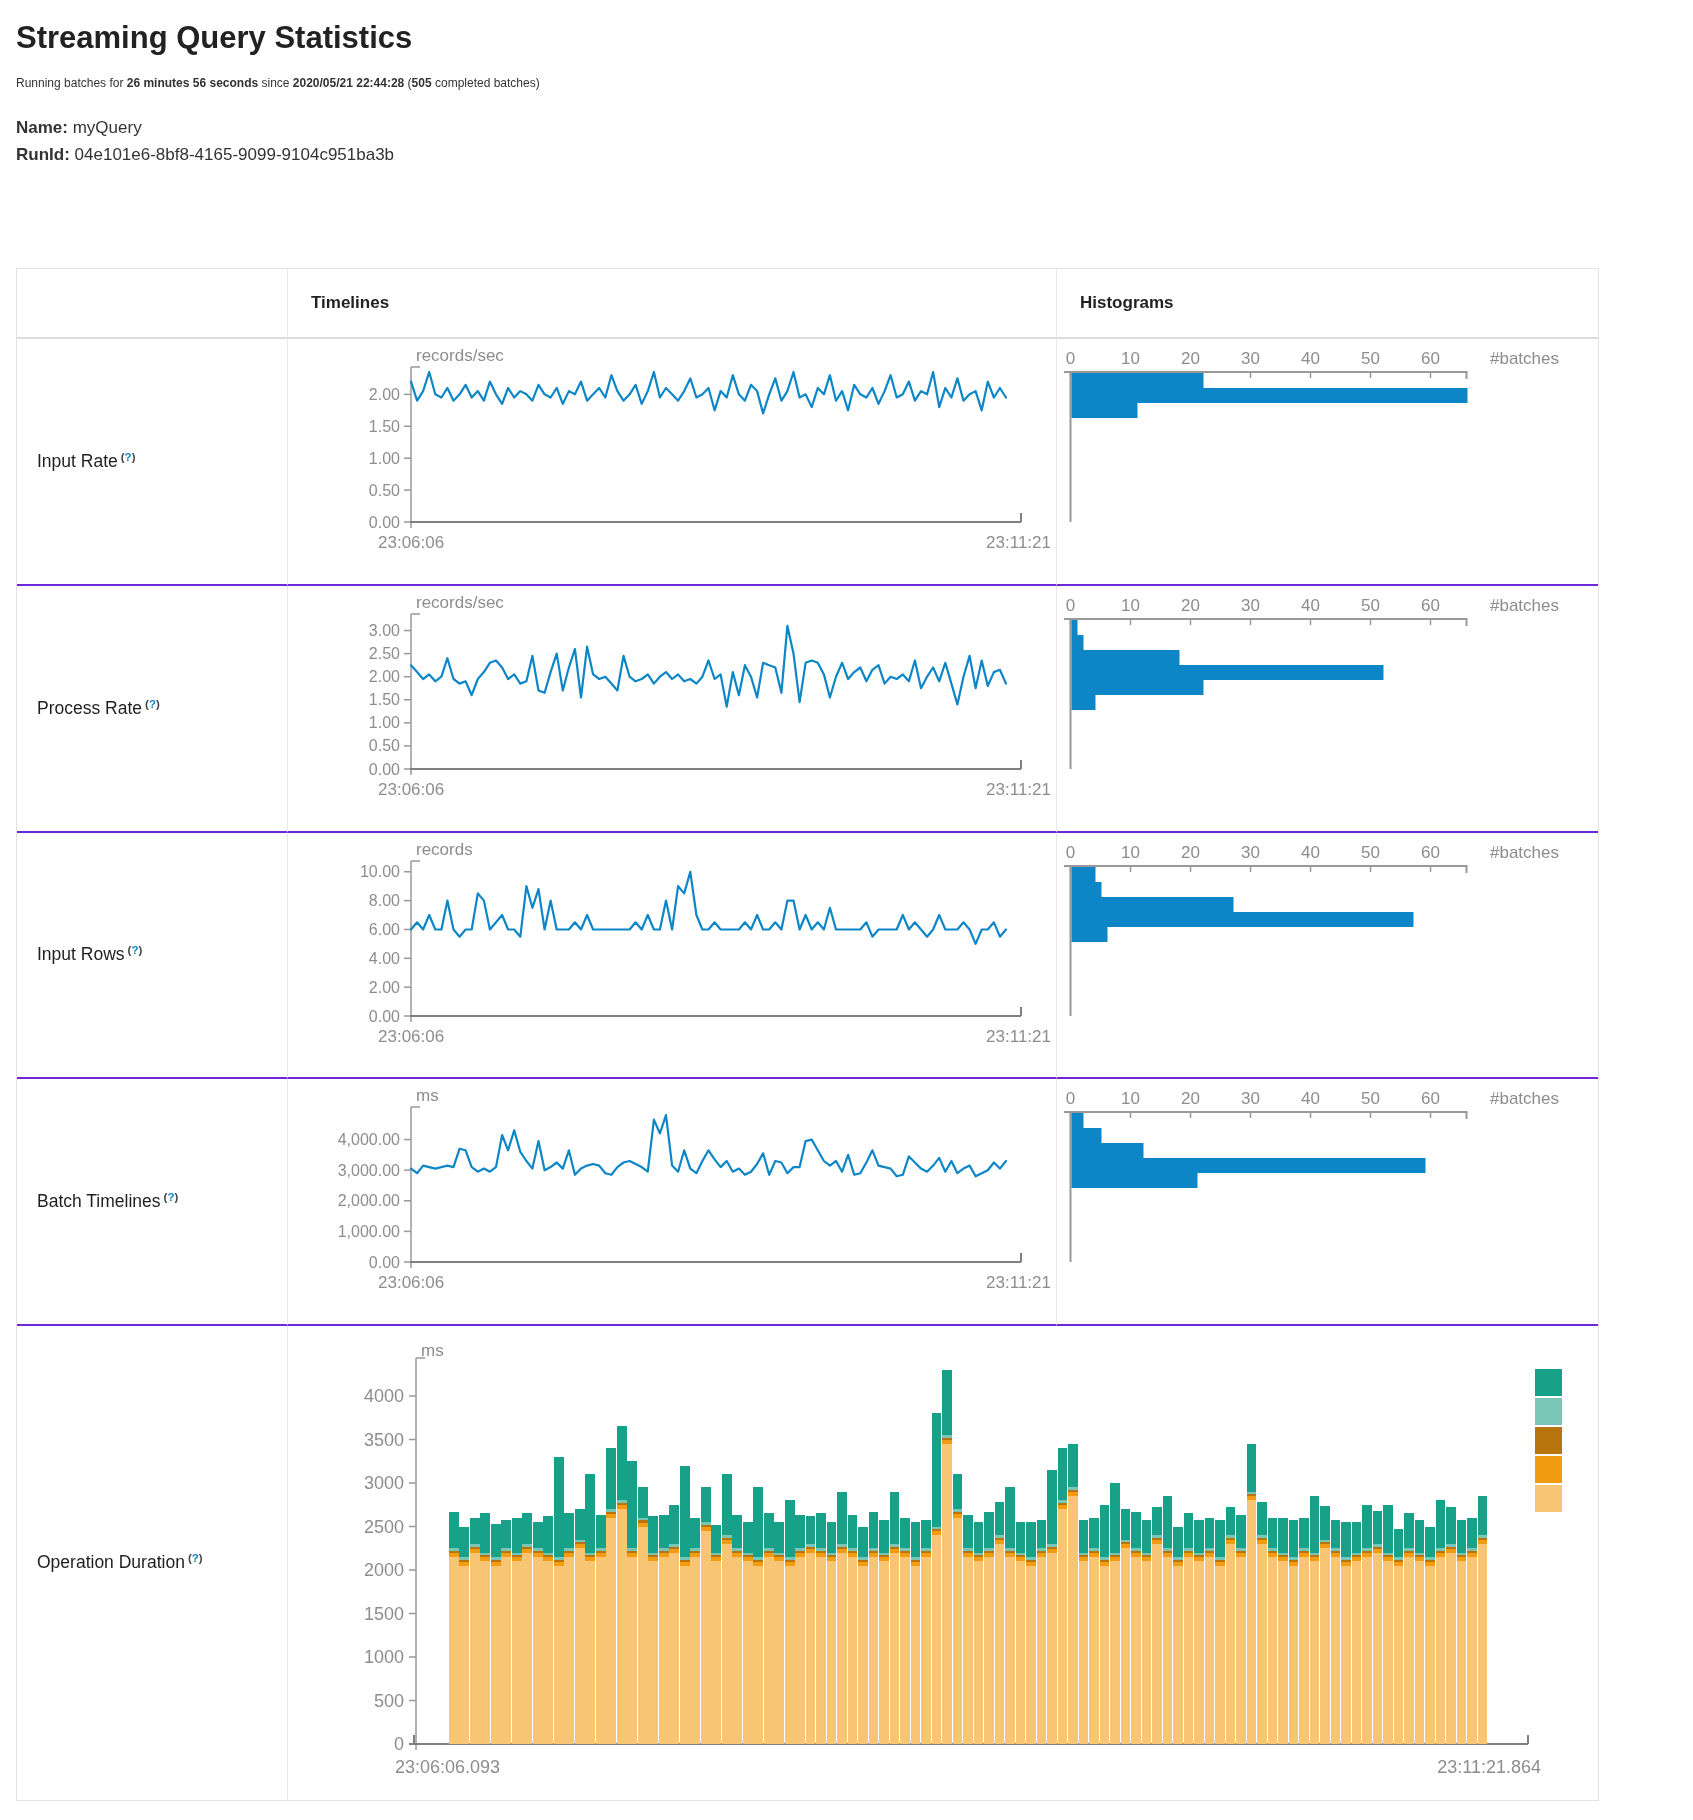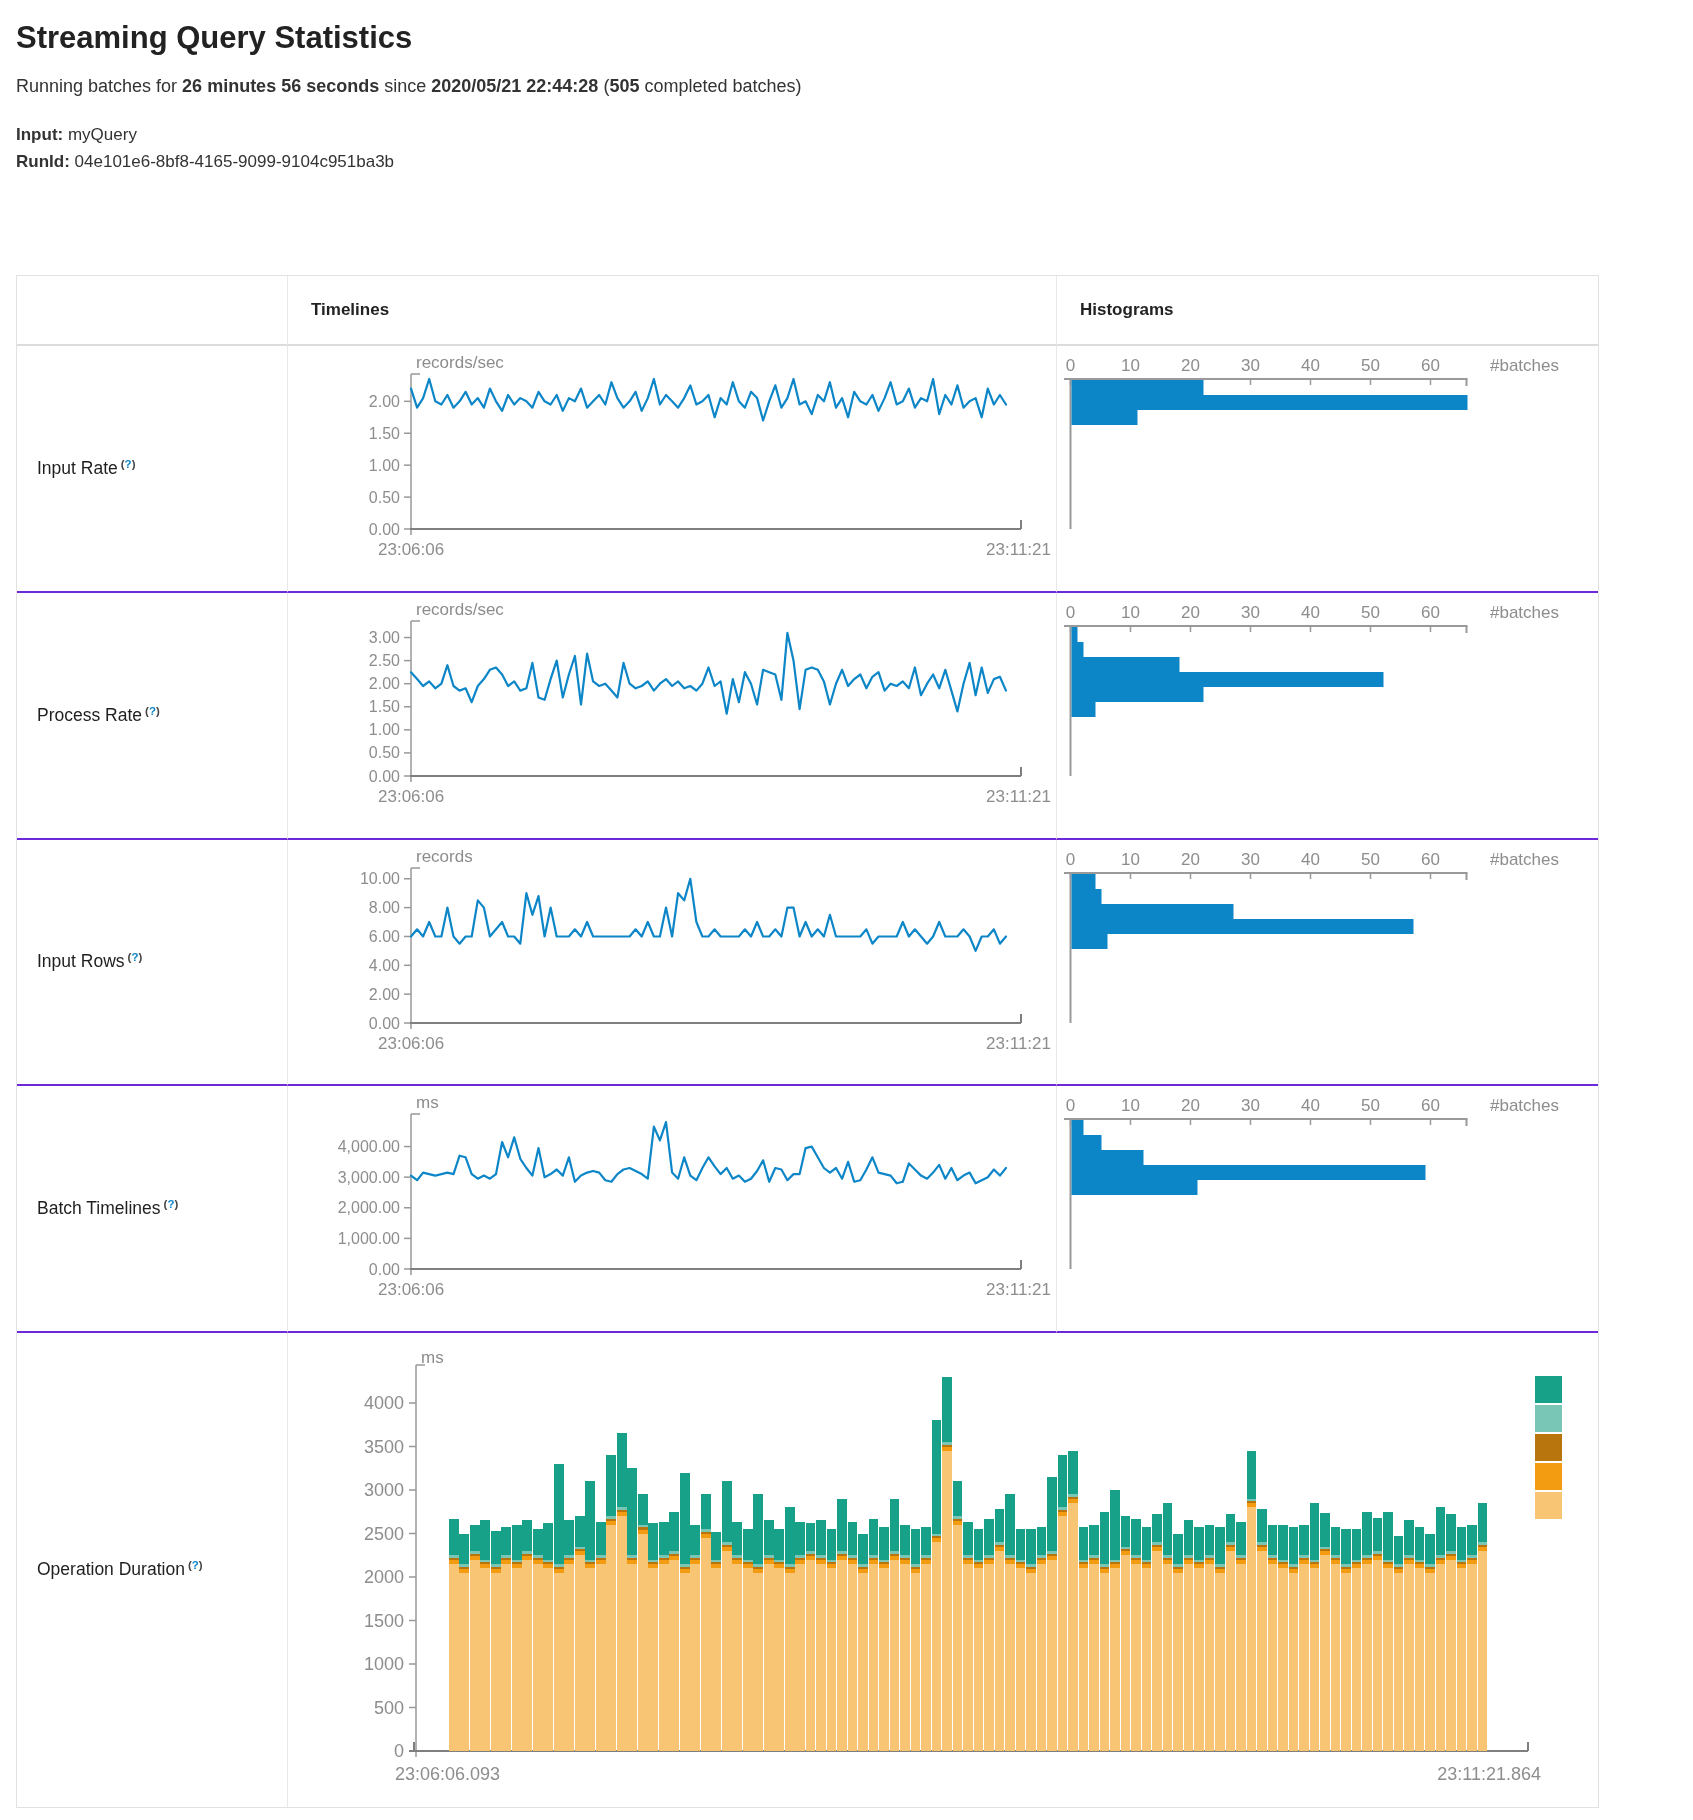--- a/index.html
+++ b/index.html
@@ -5,7 +5,7 @@
   html,body{margin:0;padding:0;background:#fff;color:#333;font-family:"Liberation Sans",sans-serif;}
   .wrap{padding:14px 14px 20px 16px;width:1661px;}
   h1{font-size:31px;line-height:36px;margin:6px 0 20px 0;color:#222;font-weight:bold;}
-  .subtitle{font-size:18px;margin:0 0 24px 0;color:#333;}
+  .subtitle{font-size:12px;margin:0 0 24px 0;color:#333;}
   .subtitle b{font-weight:bold;}
   .qmeta{font-size:17px;line-height:27px;margin:0 0 0 0;}
   .qmeta b{font-weight:bold;}

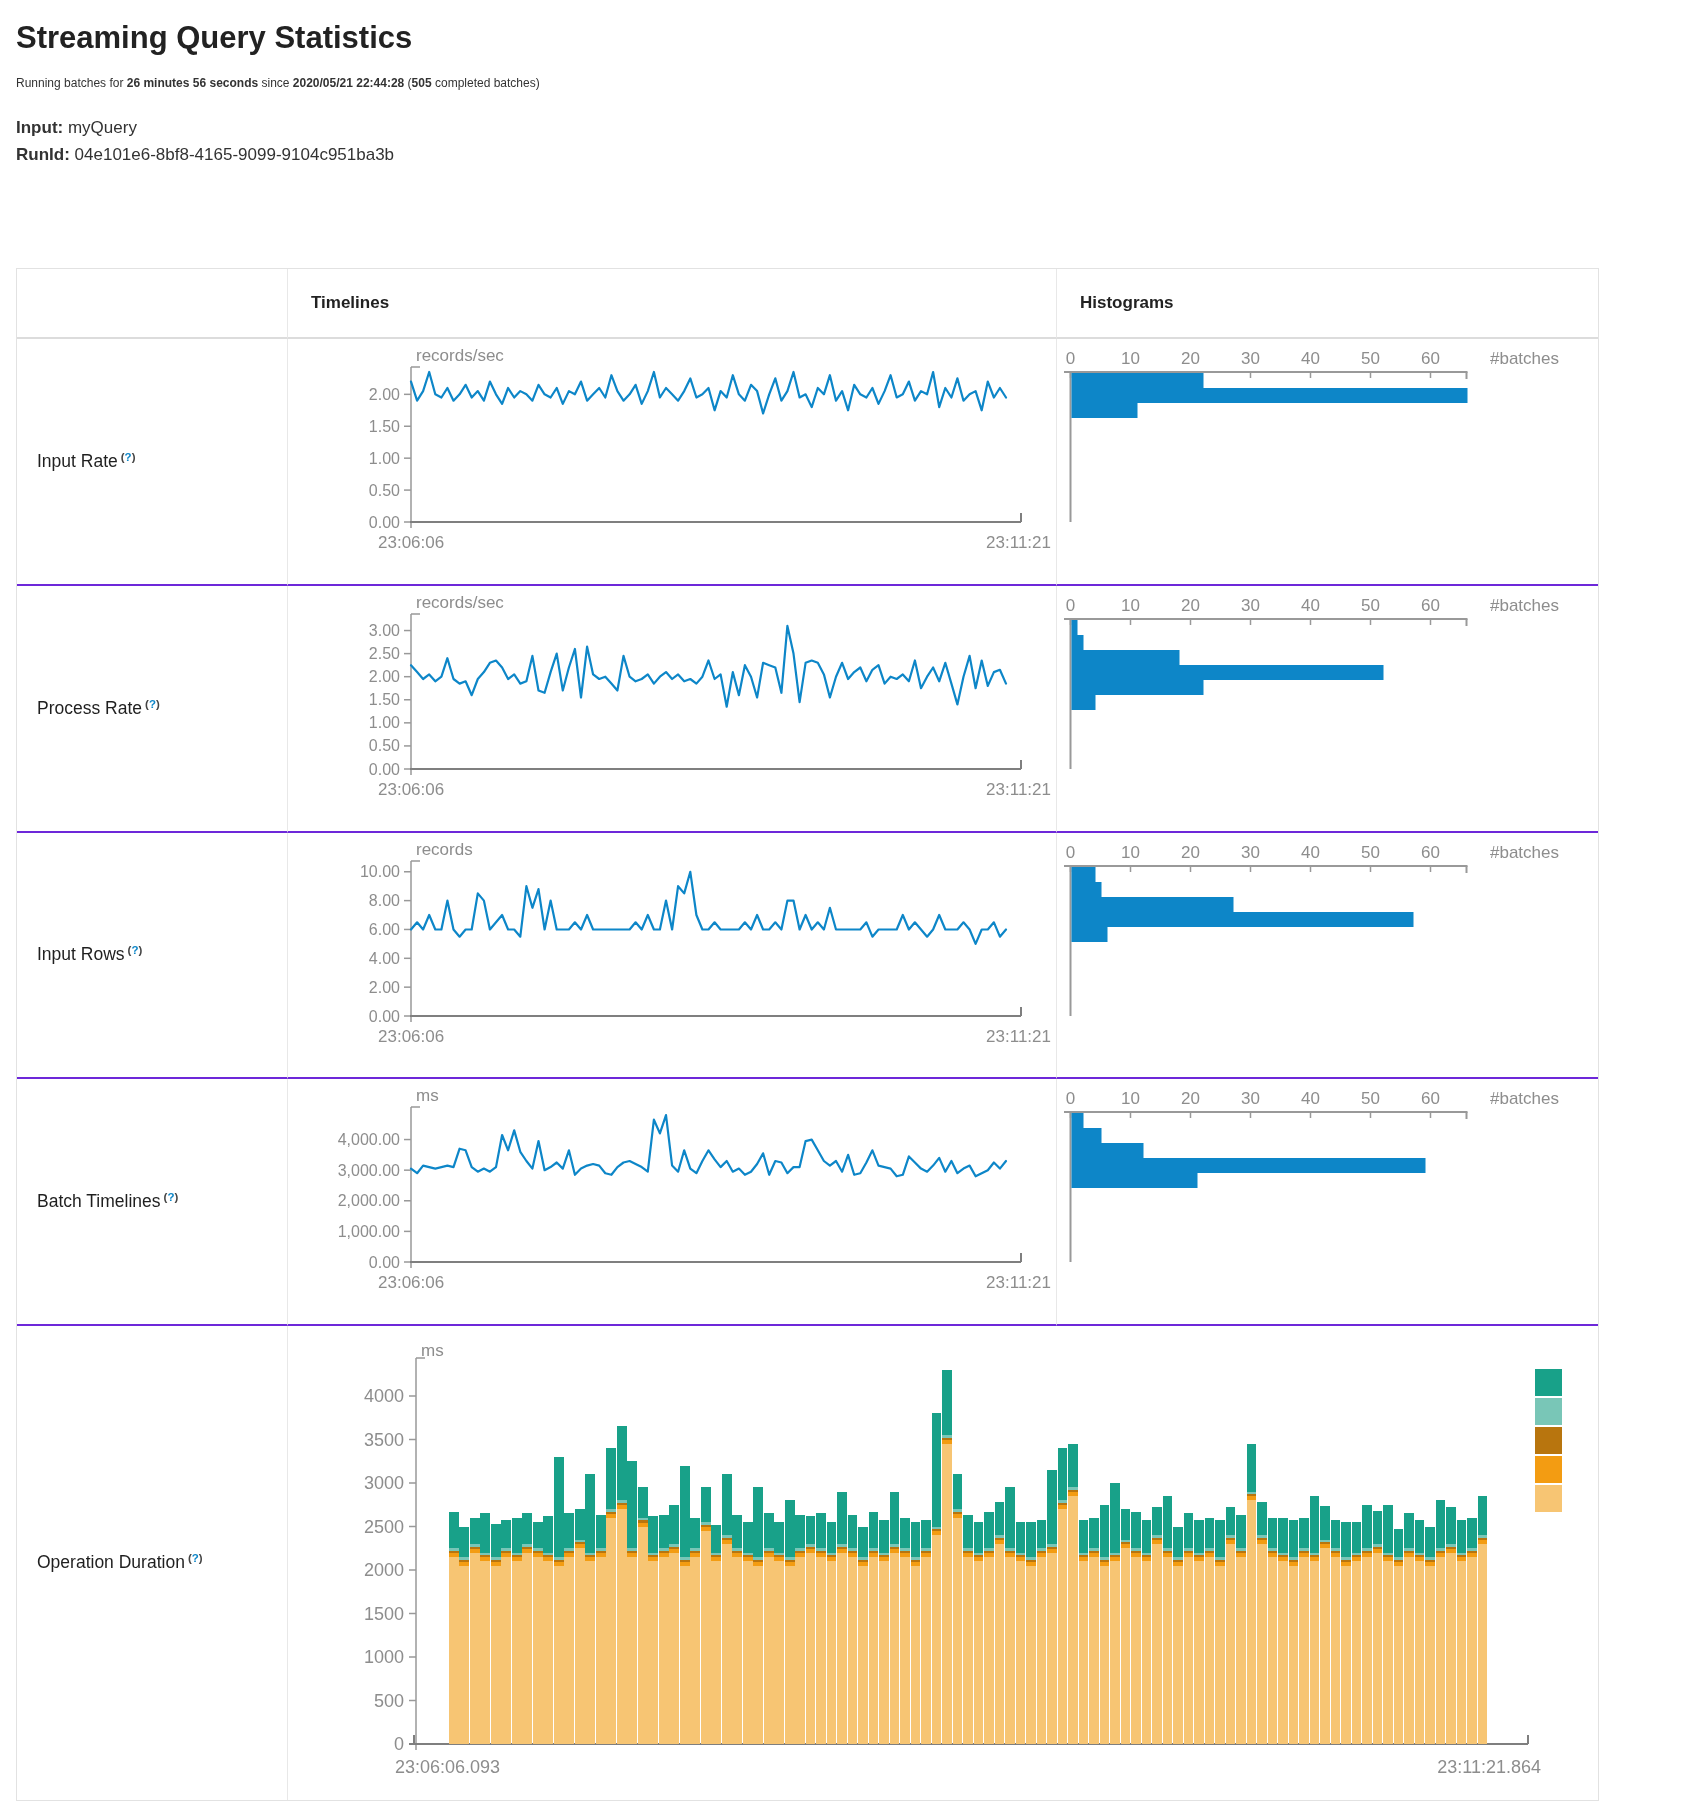--- a/index.html
+++ b/index.html
@@ -32,7 +32,7 @@
   <p class="subtitle"><span>Running batches for </span><b>26 minutes 56 seconds</b><span> since </span><b>2020/05/21 22:44:28</b><span> (</span><b>505</b><span> completed batches)</span></p>
 
   <div class="qmeta">
-    <div><b>Input:</b> <span>myQuery</span></div>
+    <div><b>Name:</b> <span>myQuery</span></div>
     <div><b>RunId:</b> <span>04e101e6-8bf8-4165-9099-9104c951ba3b</span></div>
   </div>
 

